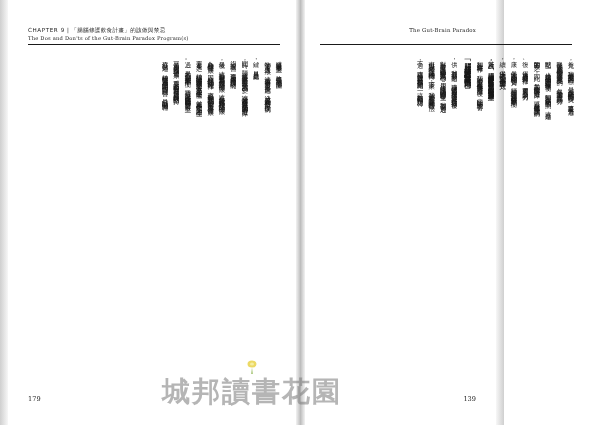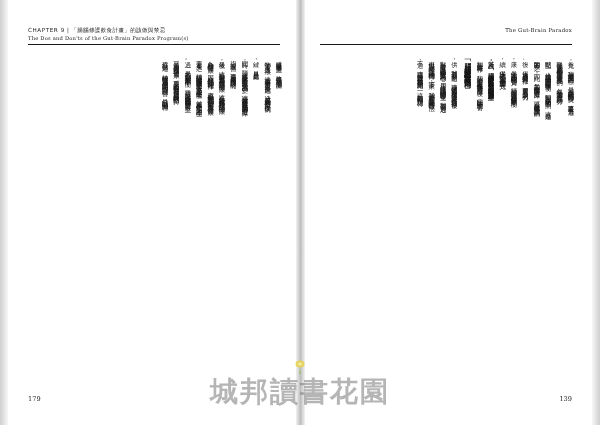--- a/index.html
+++ b/index.html
@@ -15,7 +15,7 @@
   }
   #page {
     position: relative;
-    width: 600px;
+    width: 504px;
     height: 425px;
     background: #ffffff;
     box-sizing: border-box;

